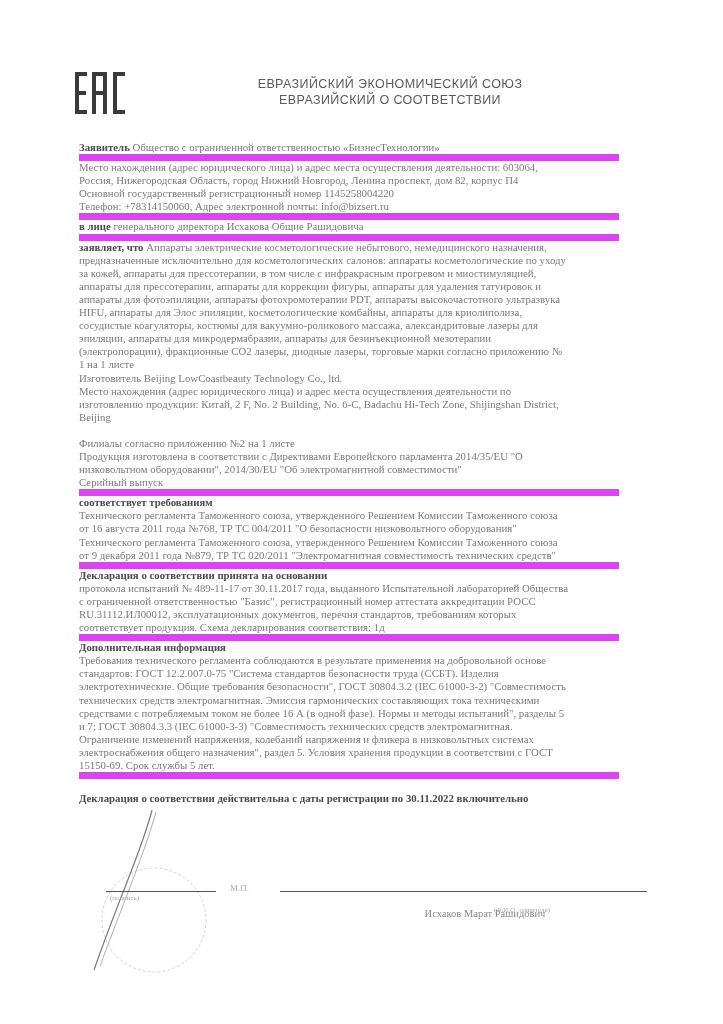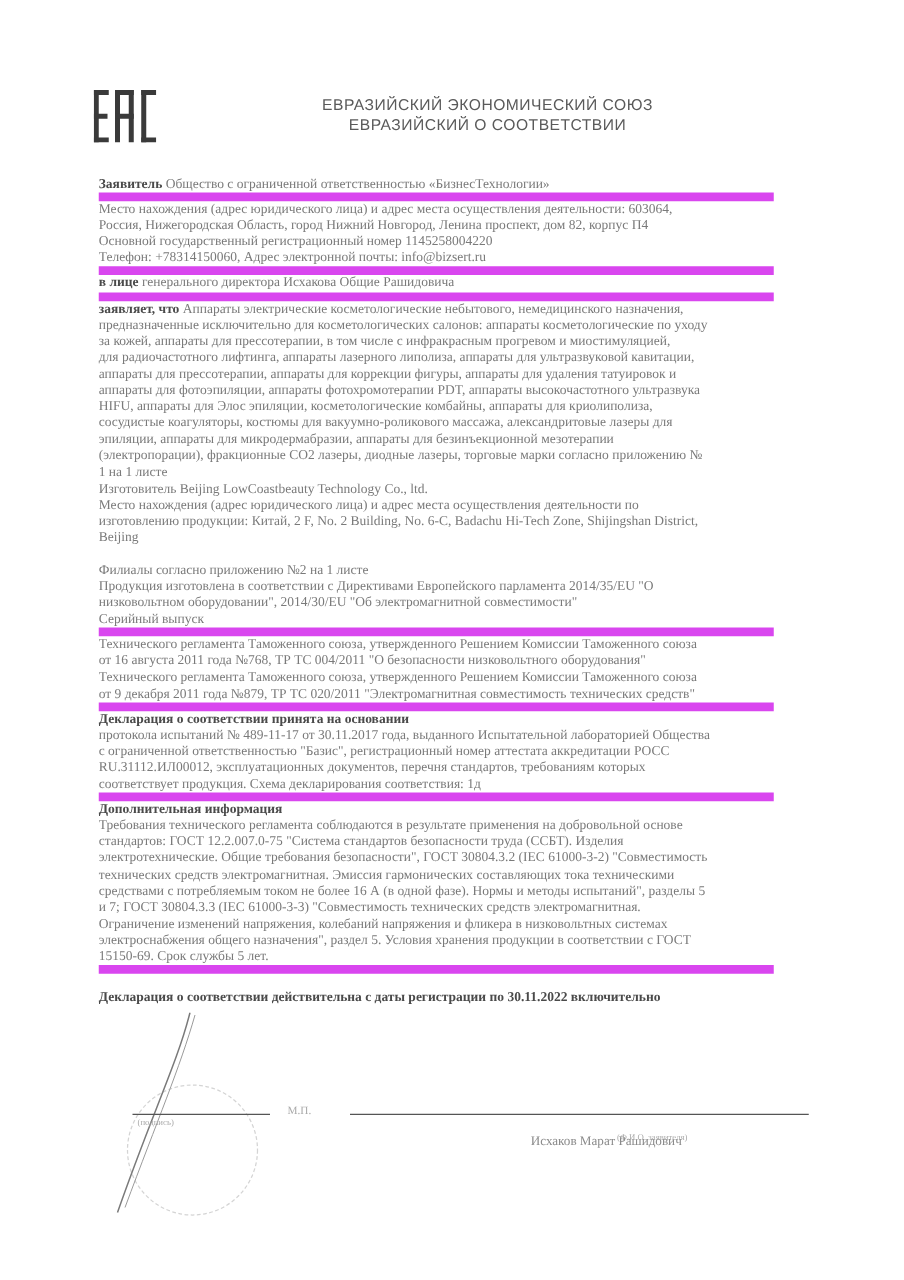--- a/index.html
+++ b/index.html
@@ -86,7 +86,6 @@
     <span class="line"><span class="b">заявляет, что</span><span> Аппараты электрические косметологические небытового, немедицинского назначения,</span></span>
     <span class="line">предназначенные исключительно для косметологических салонов: аппараты косметологические по уходу</span>
     <span class="line">за кожей, аппараты для прессотерапии, в том числе с инфракрасным прогревом и миостимуляцией,</span>
-    <span class="line">для радиочастотного лифтинга, аппараты лазерного липолиза, аппараты для ультразвуковой кавитации,</span>
     <span class="line">аппараты для прессотерапии, аппараты для коррекции фигуры, аппараты для удаления татуировок и</span>
     <span class="line">аппараты для фотоэпиляции, аппараты фотохромотерапии PDT, аппараты высокочастотного ультразвука</span>
     <span class="line">HIFU, аппараты для Элос эпиляции, косметологические комбайны, аппараты для криолиполиза,</span>

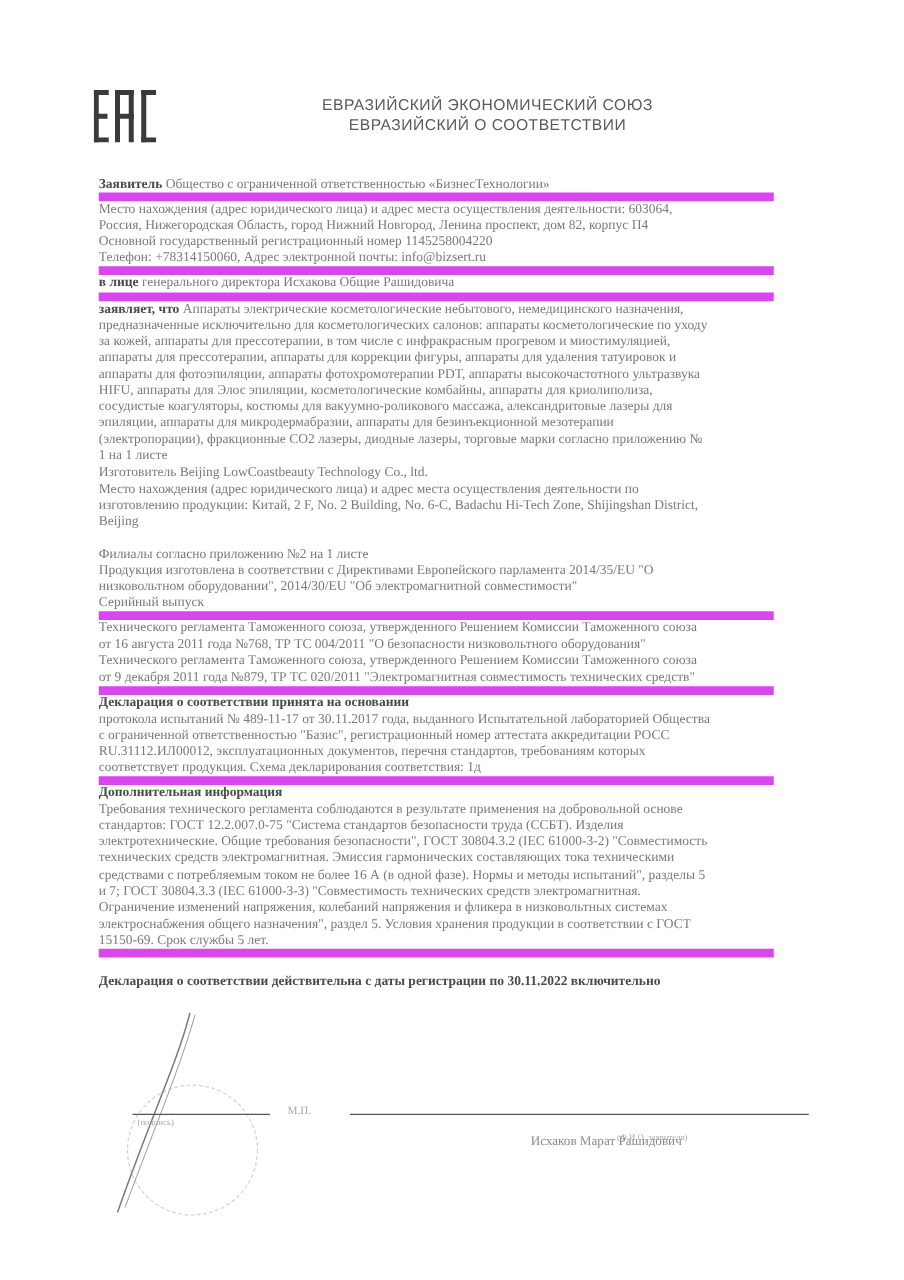--- a/index.html
+++ b/index.html
@@ -105,6 +105,7 @@
     <span class="line">низковольтном оборудовании", 2014/30/EU "Об электромагнитной совместимости"</span>
     <span class="line sep">Серийный выпуск</span>
 
+    <span class="line b">соответствует требованиям</span>
     <span class="line">Технического регламента Таможенного союза, утвержденного Решением Комиссии Таможенного союза</span>
     <span class="line">от 16 августа  2011 года №768, ТР ТС 004/2011 "О безопасности низковольтного оборудования"</span>
     <span class="line">Технического регламента Таможенного союза, утвержденного Решением Комиссии Таможенного союза</span>

